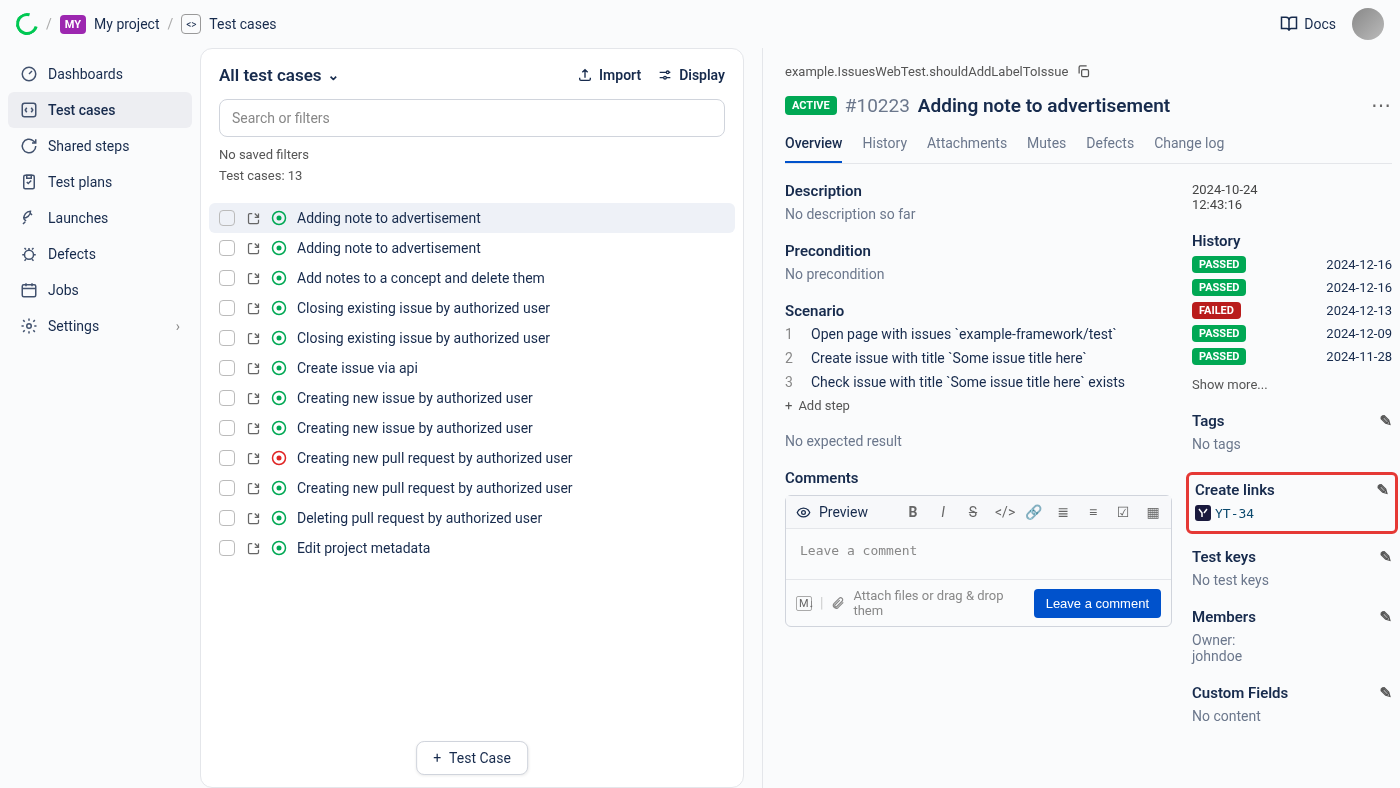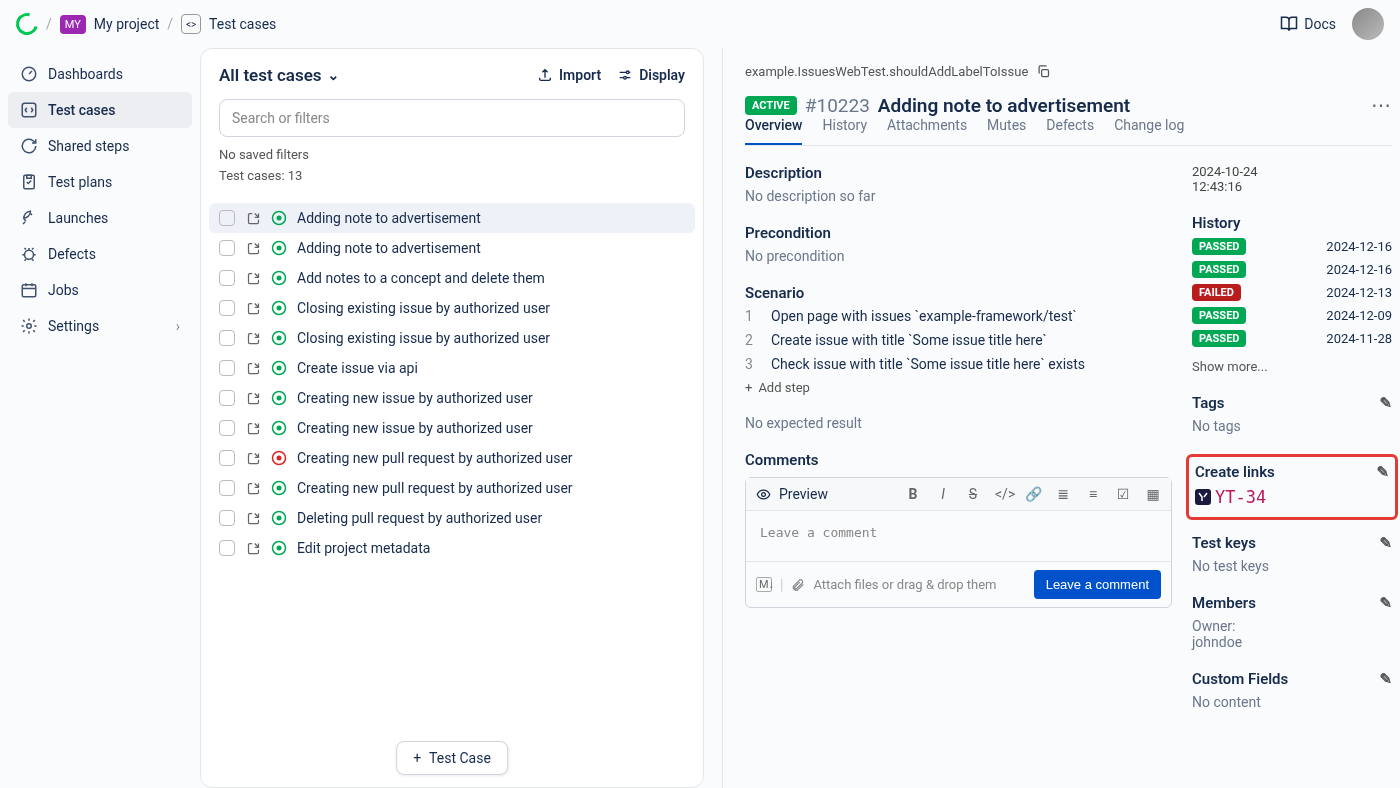--- a/index.html
+++ b/index.html
@@ -7,7 +7,7 @@
 .topbar { height: 48px; display: flex; align-items: center; padding: 0 16px; justify-content: space-between; }
 .breadcrumb { display: flex; align-items: center; gap: 8px; }
 .logo { width: 22px; height: 22px; border: 3px solid #00c853; border-radius: 50%; border-right-color: transparent; transform: rotate(-30deg); }
-.proj-badge { background: #9c27b0; color: #fff; font-weight: 400; font-size: 11px; padding: 3px 5px; border-radius: 4px; }
+.proj-badge { background: #9c27b0; color: #fff; font-weight: 700; font-size: 11px; padding: 3px 5px; border-radius: 4px; }
 .bc-slash { color: #aaa; }
 .bc-icon { width: 20px; height: 20px; border: 1px solid #999; border-radius: 4px; display: flex; align-items: center; justify-content: center; font-size: 10px; }
 .docs { display: flex; align-items: center; gap: 6px; cursor: pointer; }

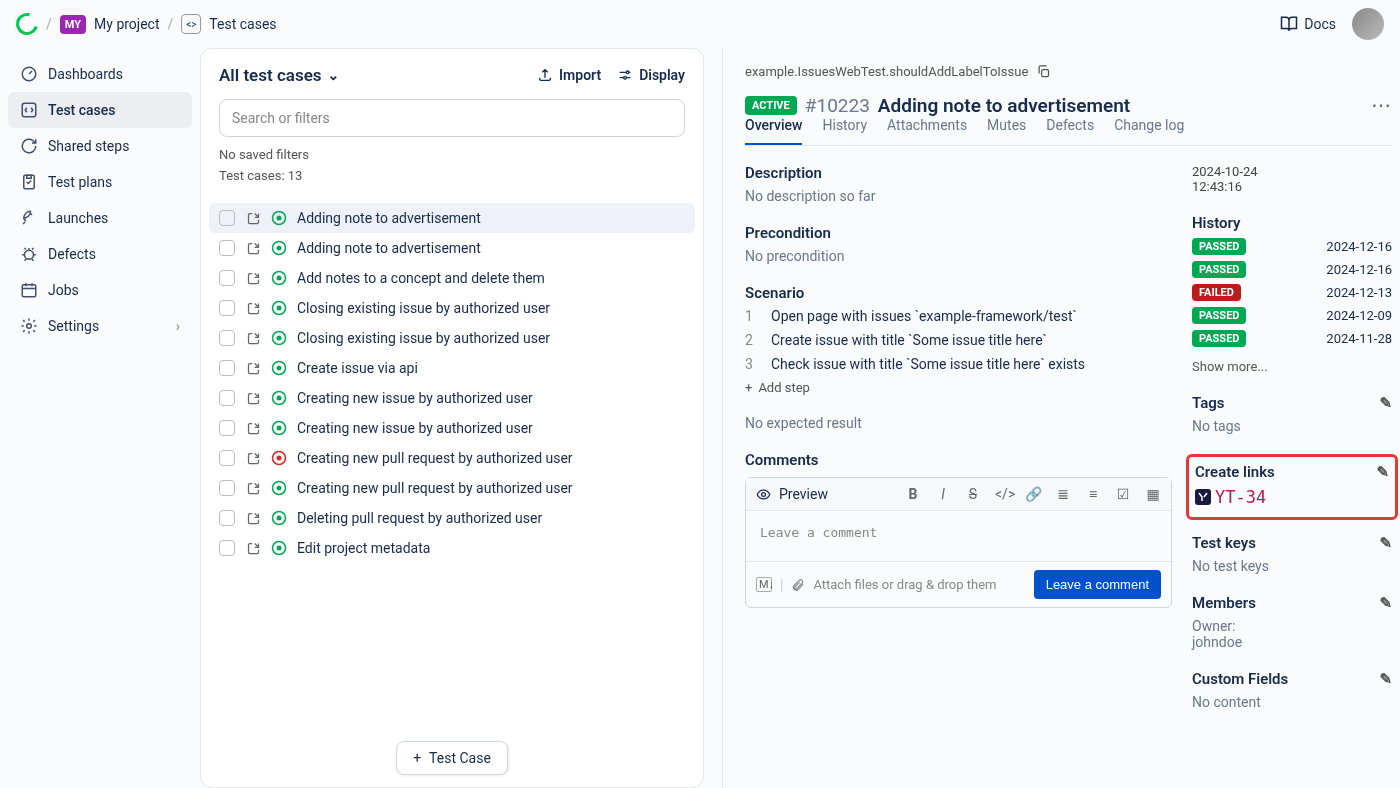--- a/index.html
+++ b/index.html
@@ -20,7 +20,7 @@
 .nav-icon { width: 18px; height: 18px; display: flex; align-items: center; justify-content: center; color: #42526e; }
 .chev { margin-left: auto; color: #888; }
 
-.mid-panel { width: 504px; background: #fff; border-radius: 12px; border: 1px solid #e4e6ea; display: flex; flex-direction: column; position: relative; }
+.mid-panel { width: 544px; background: #fff; border-radius: 12px; border: 1px solid #e4e6ea; display: flex; flex-direction: column; position: relative; }
 .mid-header { padding: 16px 18px 10px 18px; }
 .mid-title { display: flex; align-items: center; gap: 8px; font-size: 17px; font-weight: 600; margin-bottom: 14px; justify-content: space-between;}
 .mid-title-left{display:flex;align-items:center;gap:6px;}

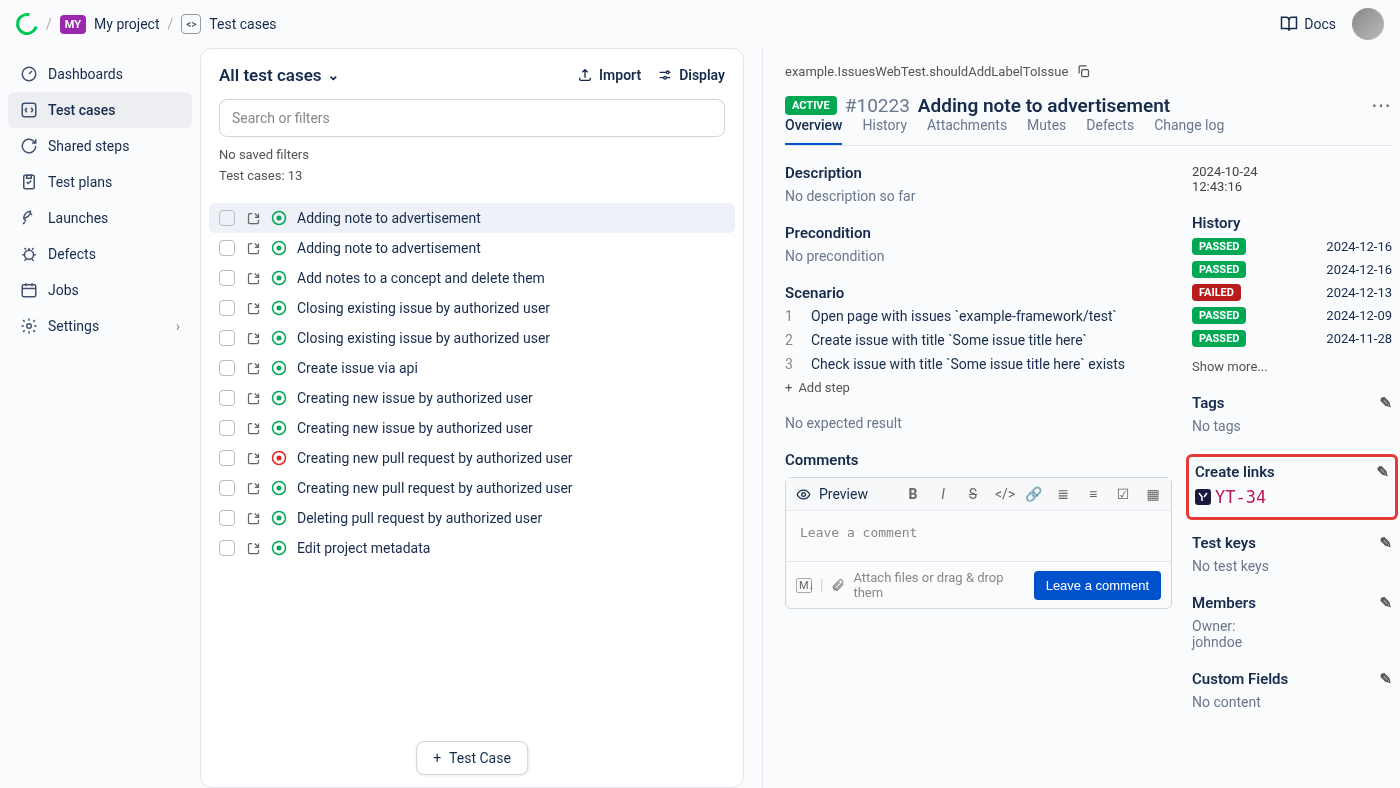--- a/index.html
+++ b/index.html
@@ -39,7 +39,7 @@
 .divider { width: 1px; background: #e4e6ea; margin: 0 18px; }
 .detail { flex: 1; padding: 16px 8px 16px 4px; overflow-y: auto; }
 .detail-path { color: #555; font-size: 13px; margin-bottom: 14px; display: flex; align-items: center; gap: 8px; }
-.detail-title { display: flex; align-items: center; gap: 8px; }
+.detail-title { display: flex; align-items: center; gap: 8px; margin-bottom: 18px; }
 .status-badge { background: #00a854; color: #fff; font-size: 11px; font-weight: 700; padding: 3px 7px; border-radius: 4px; }
 .issue-id { color: #6b778c; font-size: 19px; }
 .issue-name { font-size: 19px; font-weight: 600; }

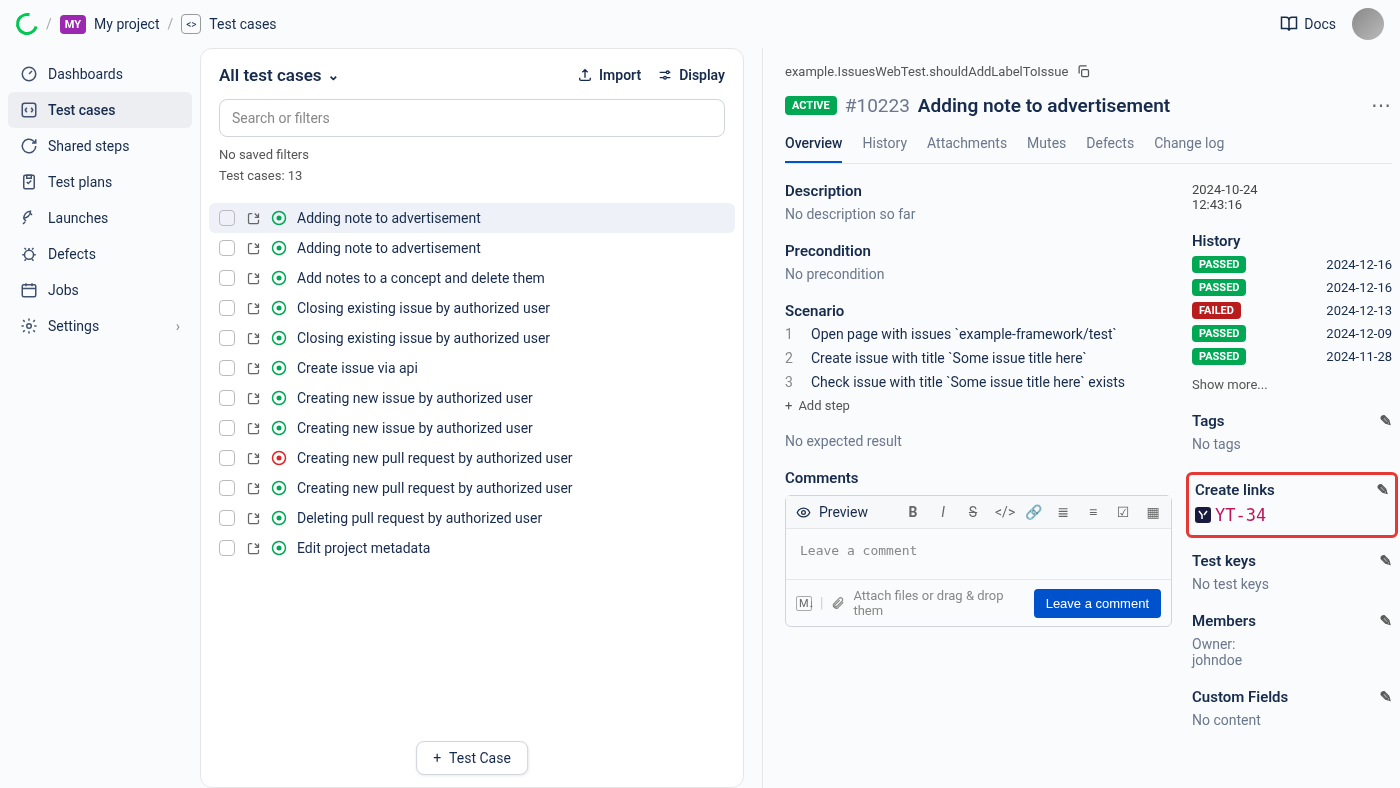--- a/index.html
+++ b/index.html
@@ -75,7 +75,7 @@
 .show-more { color: #555; font-size: 13px; cursor: pointer; margin-top: 12px; }
 .edit-icon { cursor: pointer; color: #555; }
 .highlighted { border: 3px solid #e53935; border-radius: 6px; padding: 6px 6px 10px 6px; margin-bottom: 14px; margin-left:-6px; margin-right:-6px;}
-.issue-link { color: #be185d; font-family: monospace; font-size: 17px; display: flex; align-items: center; gap: 4px; }
+.issue-link { color: #0c4a6e; font-family: monospace; font-size: 13px; display: flex; align-items: center; gap: 4px; }
 .yt-icon { width: 16px; height: 16px; }
 .date-small{font-size:13px;color:#444;}
 svg{display:block;}

